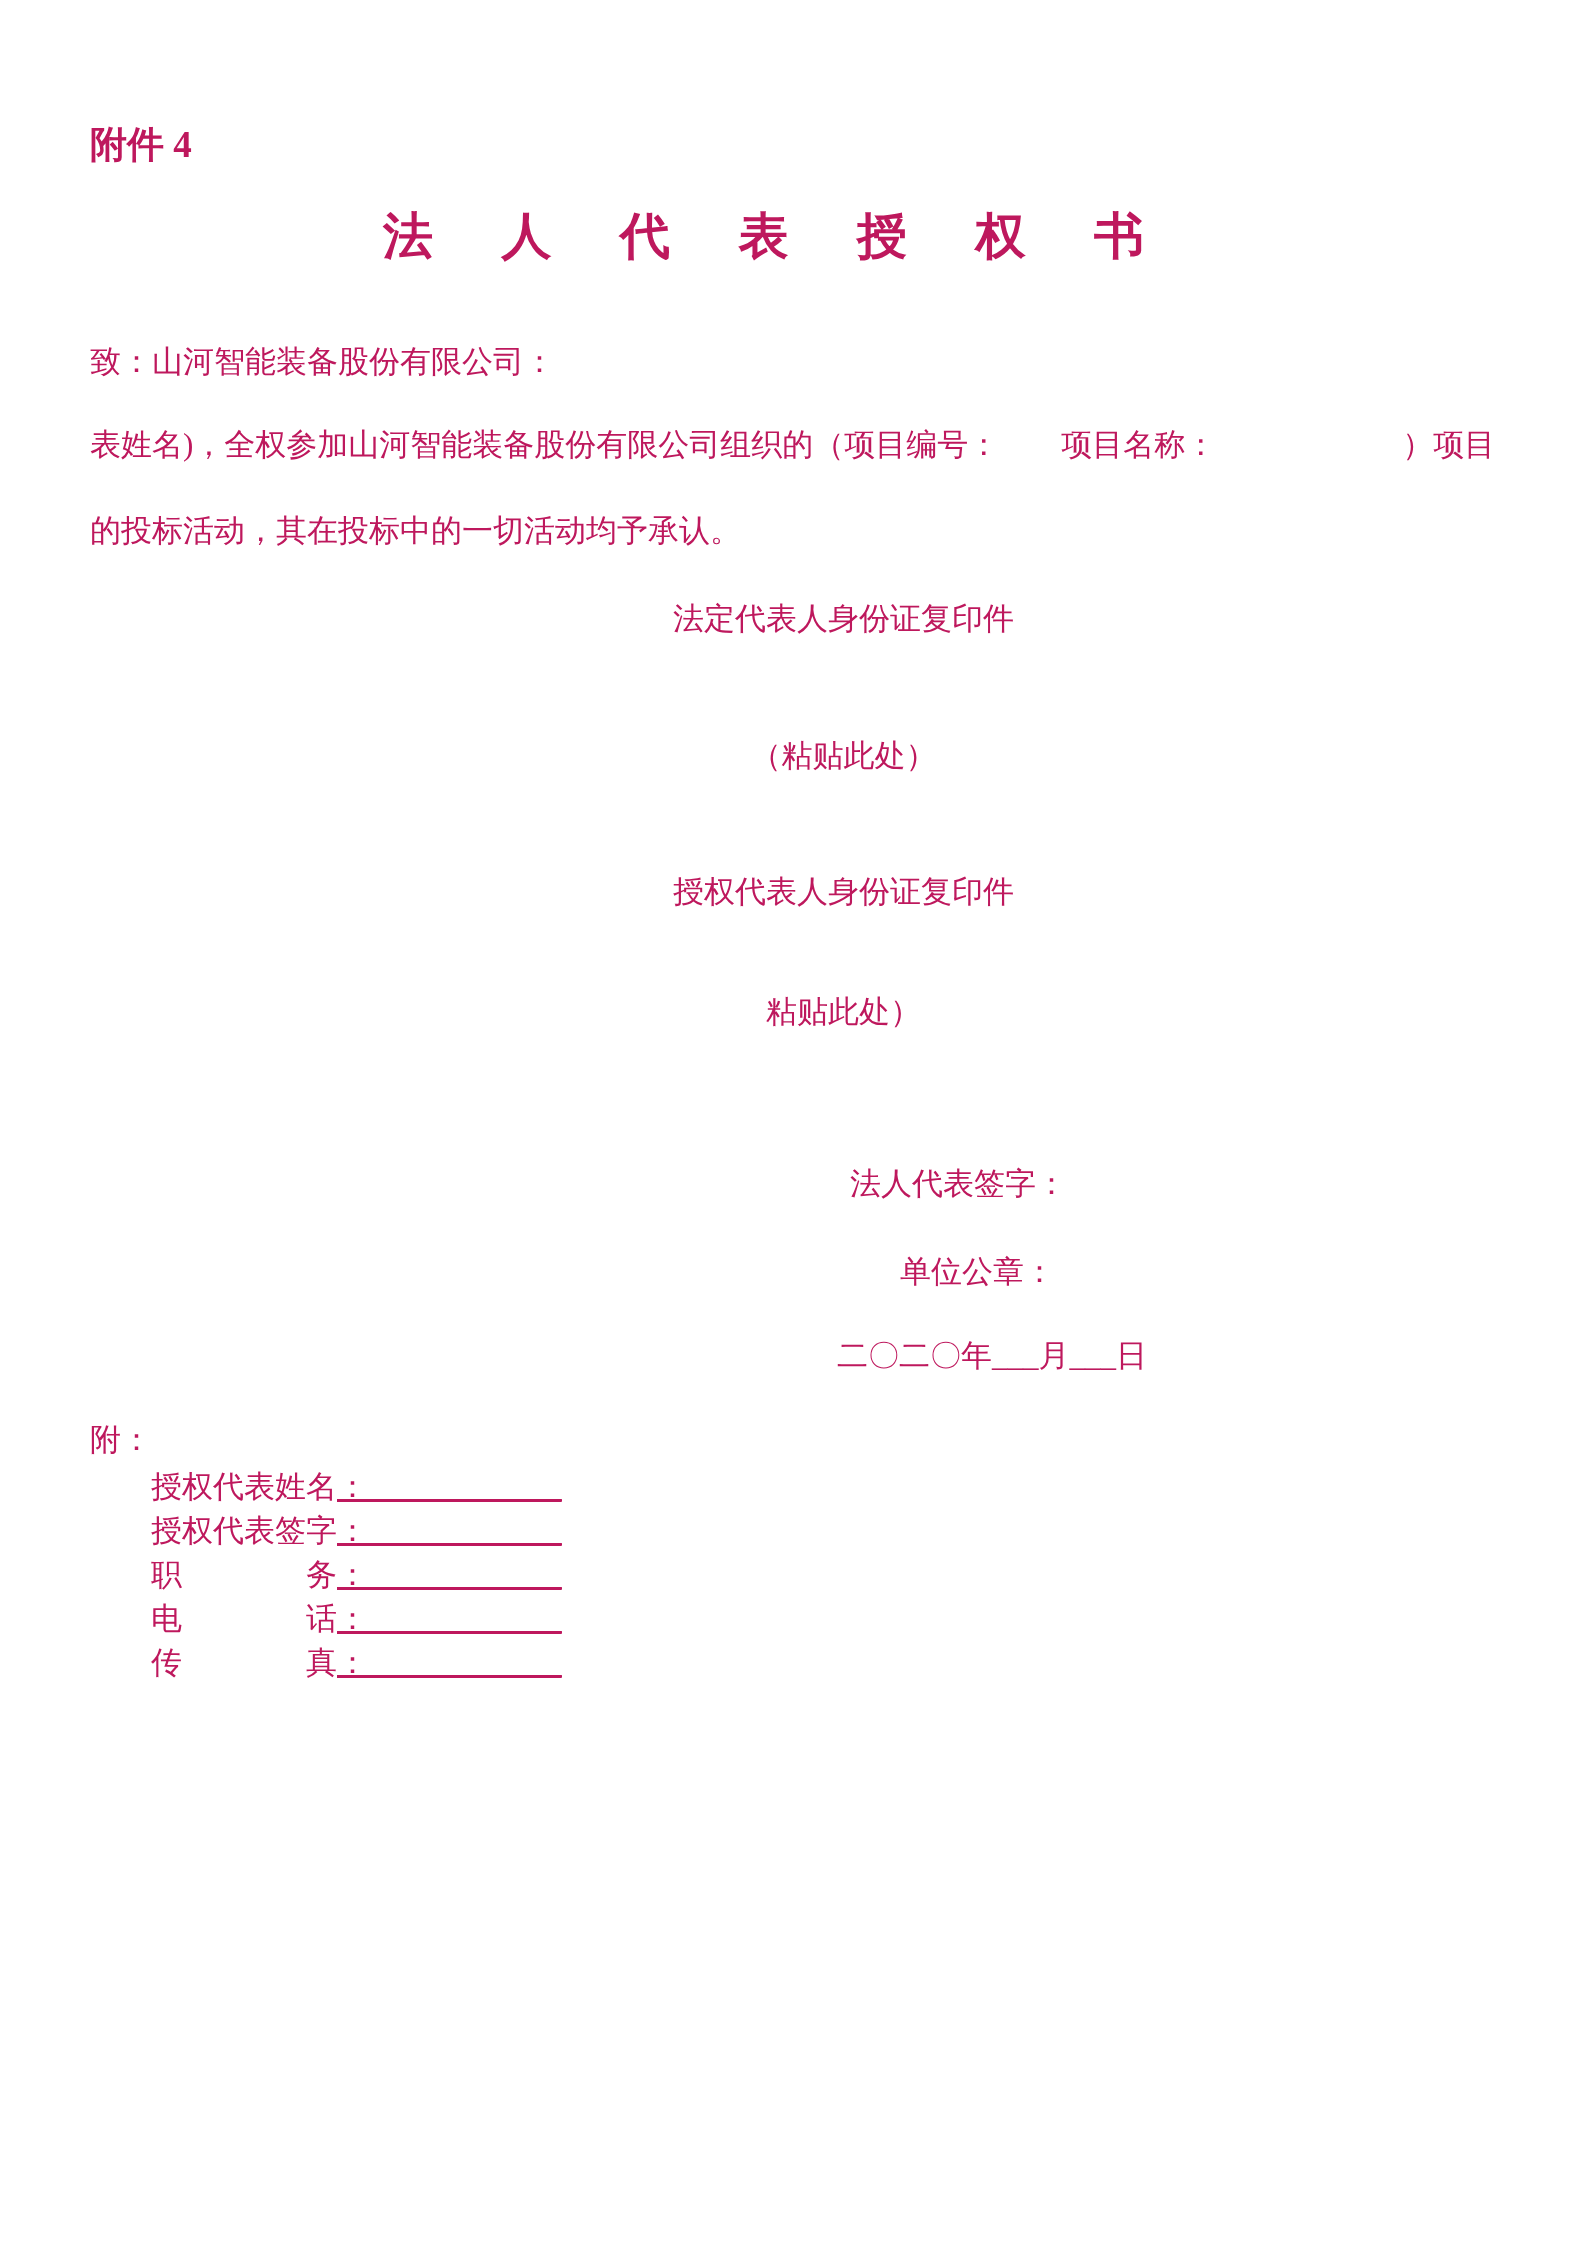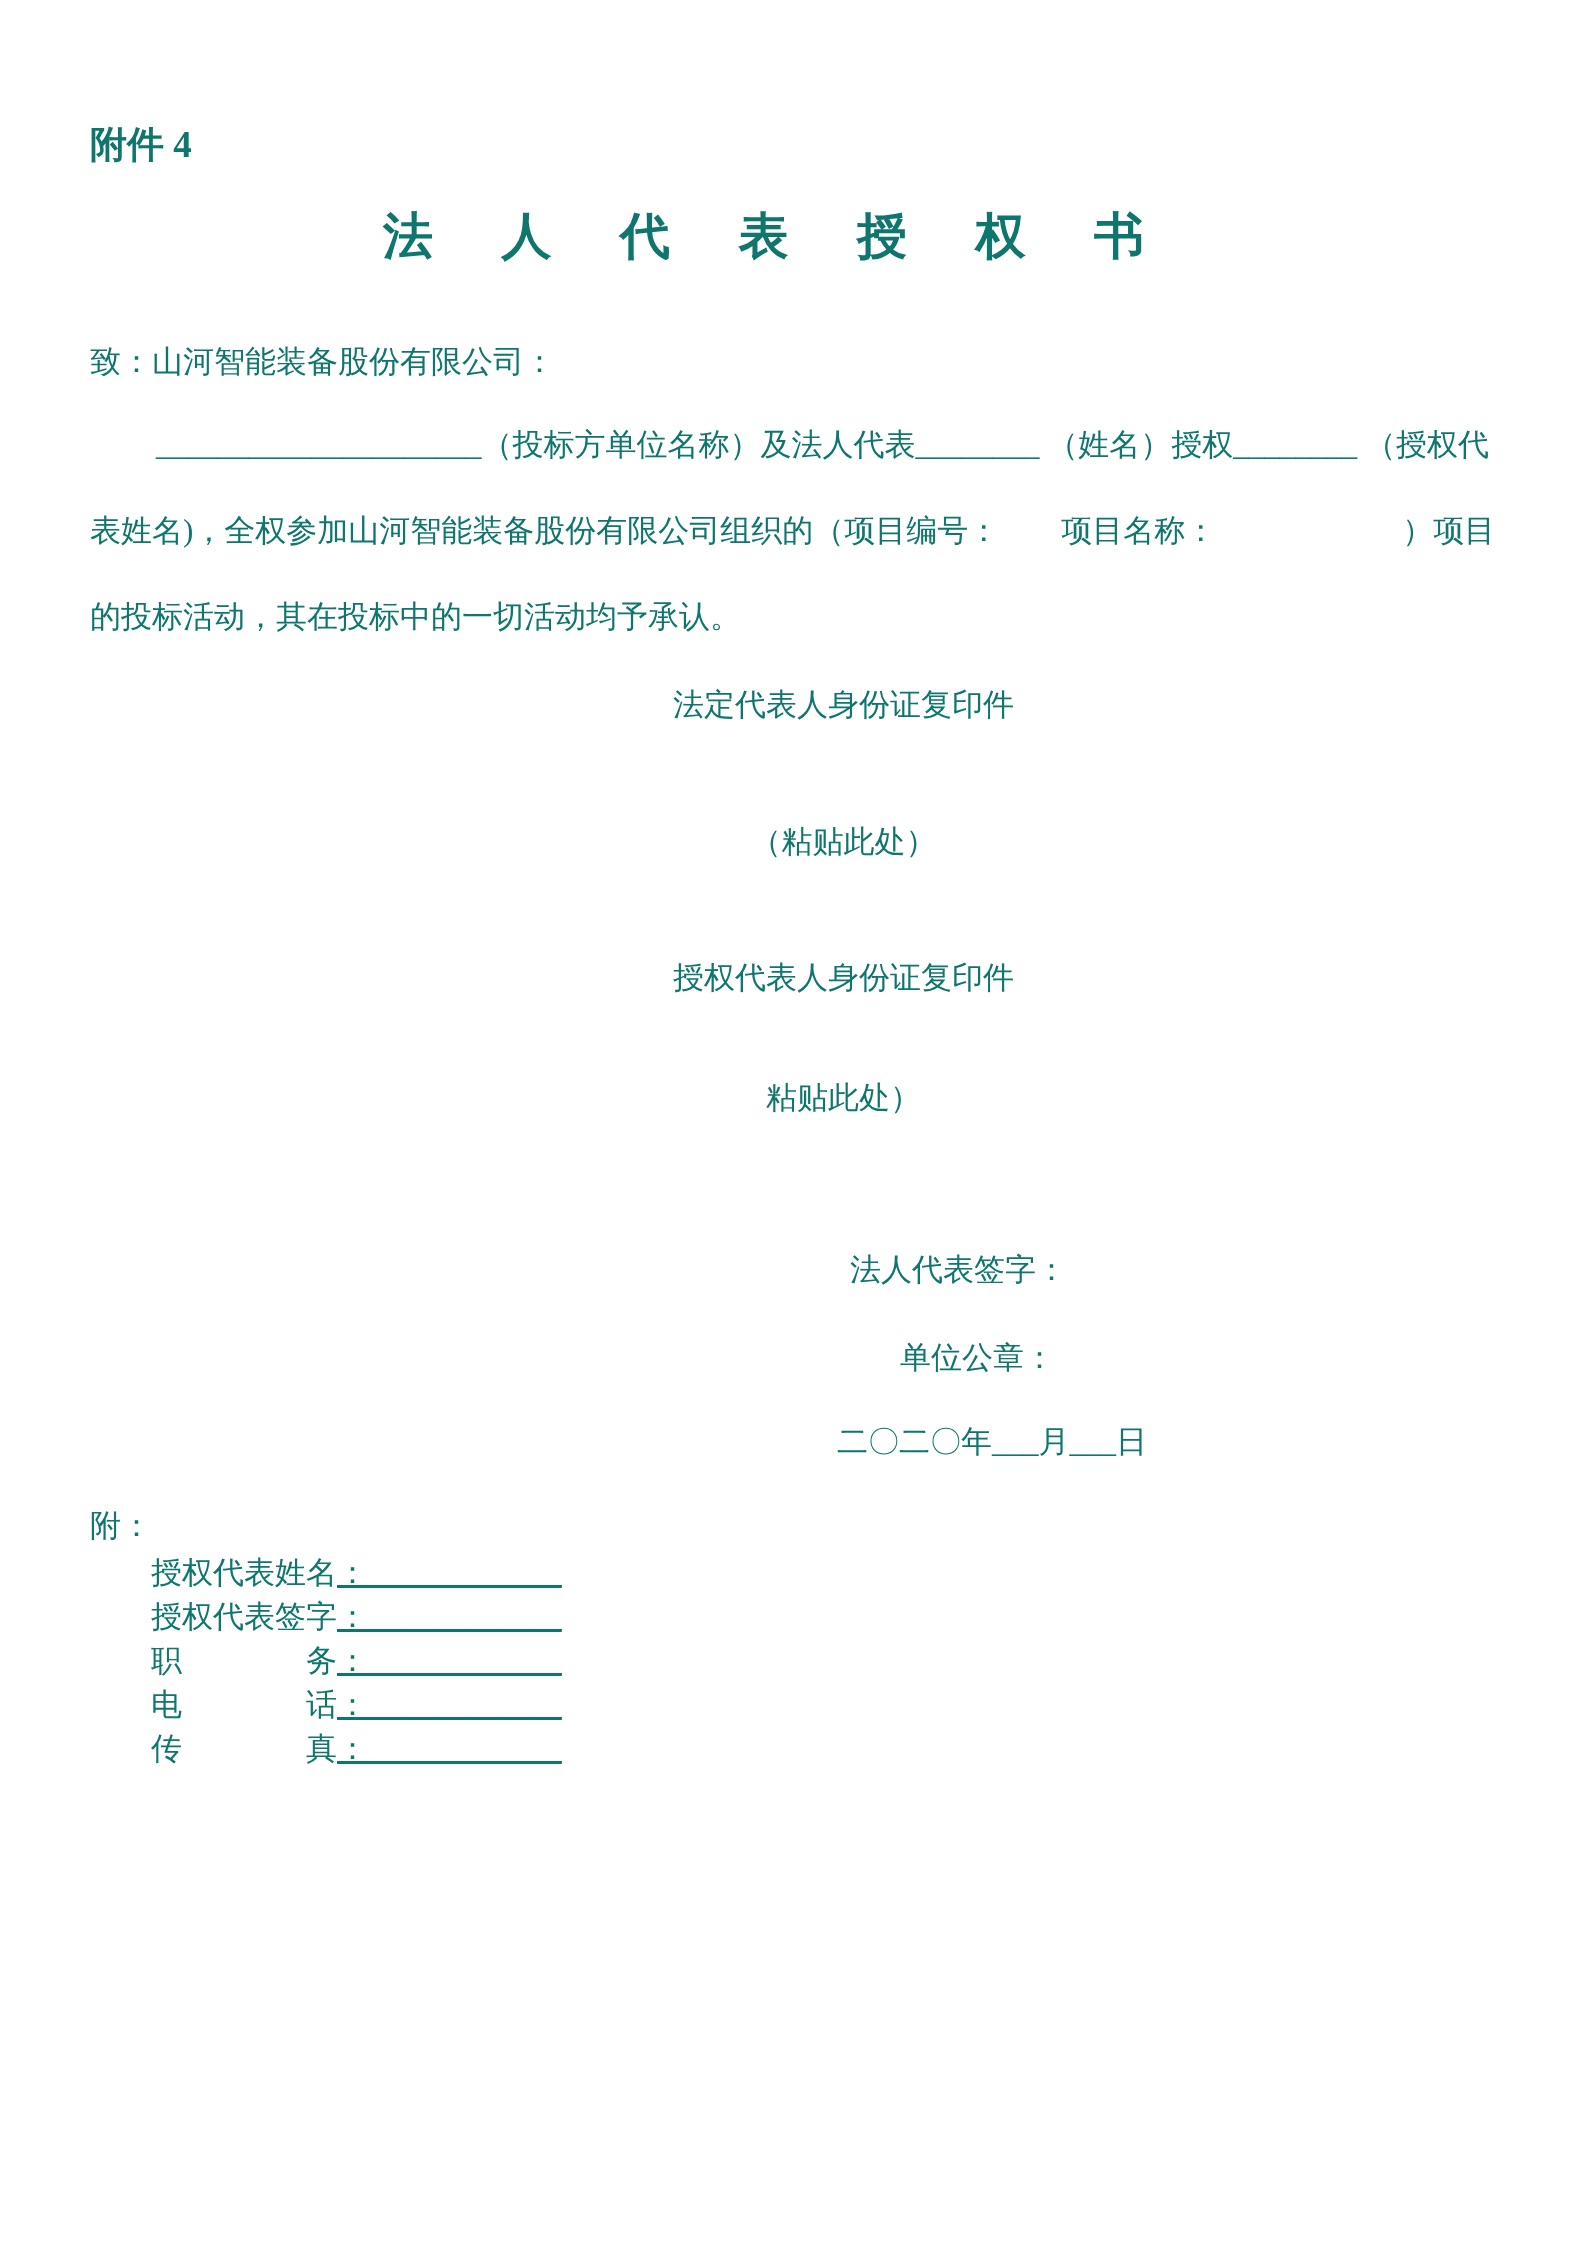--- a/index.html
+++ b/index.html
@@ -14,7 +14,7 @@
     box-sizing: border-box;
     padding: 120px 50px 0 90px;
     background: #ffffff;
-    color: #0f766e;
+    color: #be185d;
     font-family: "Liberation Serif", "DejaVu Serif", serif;
     font-size: 31px;
     overflow: hidden;

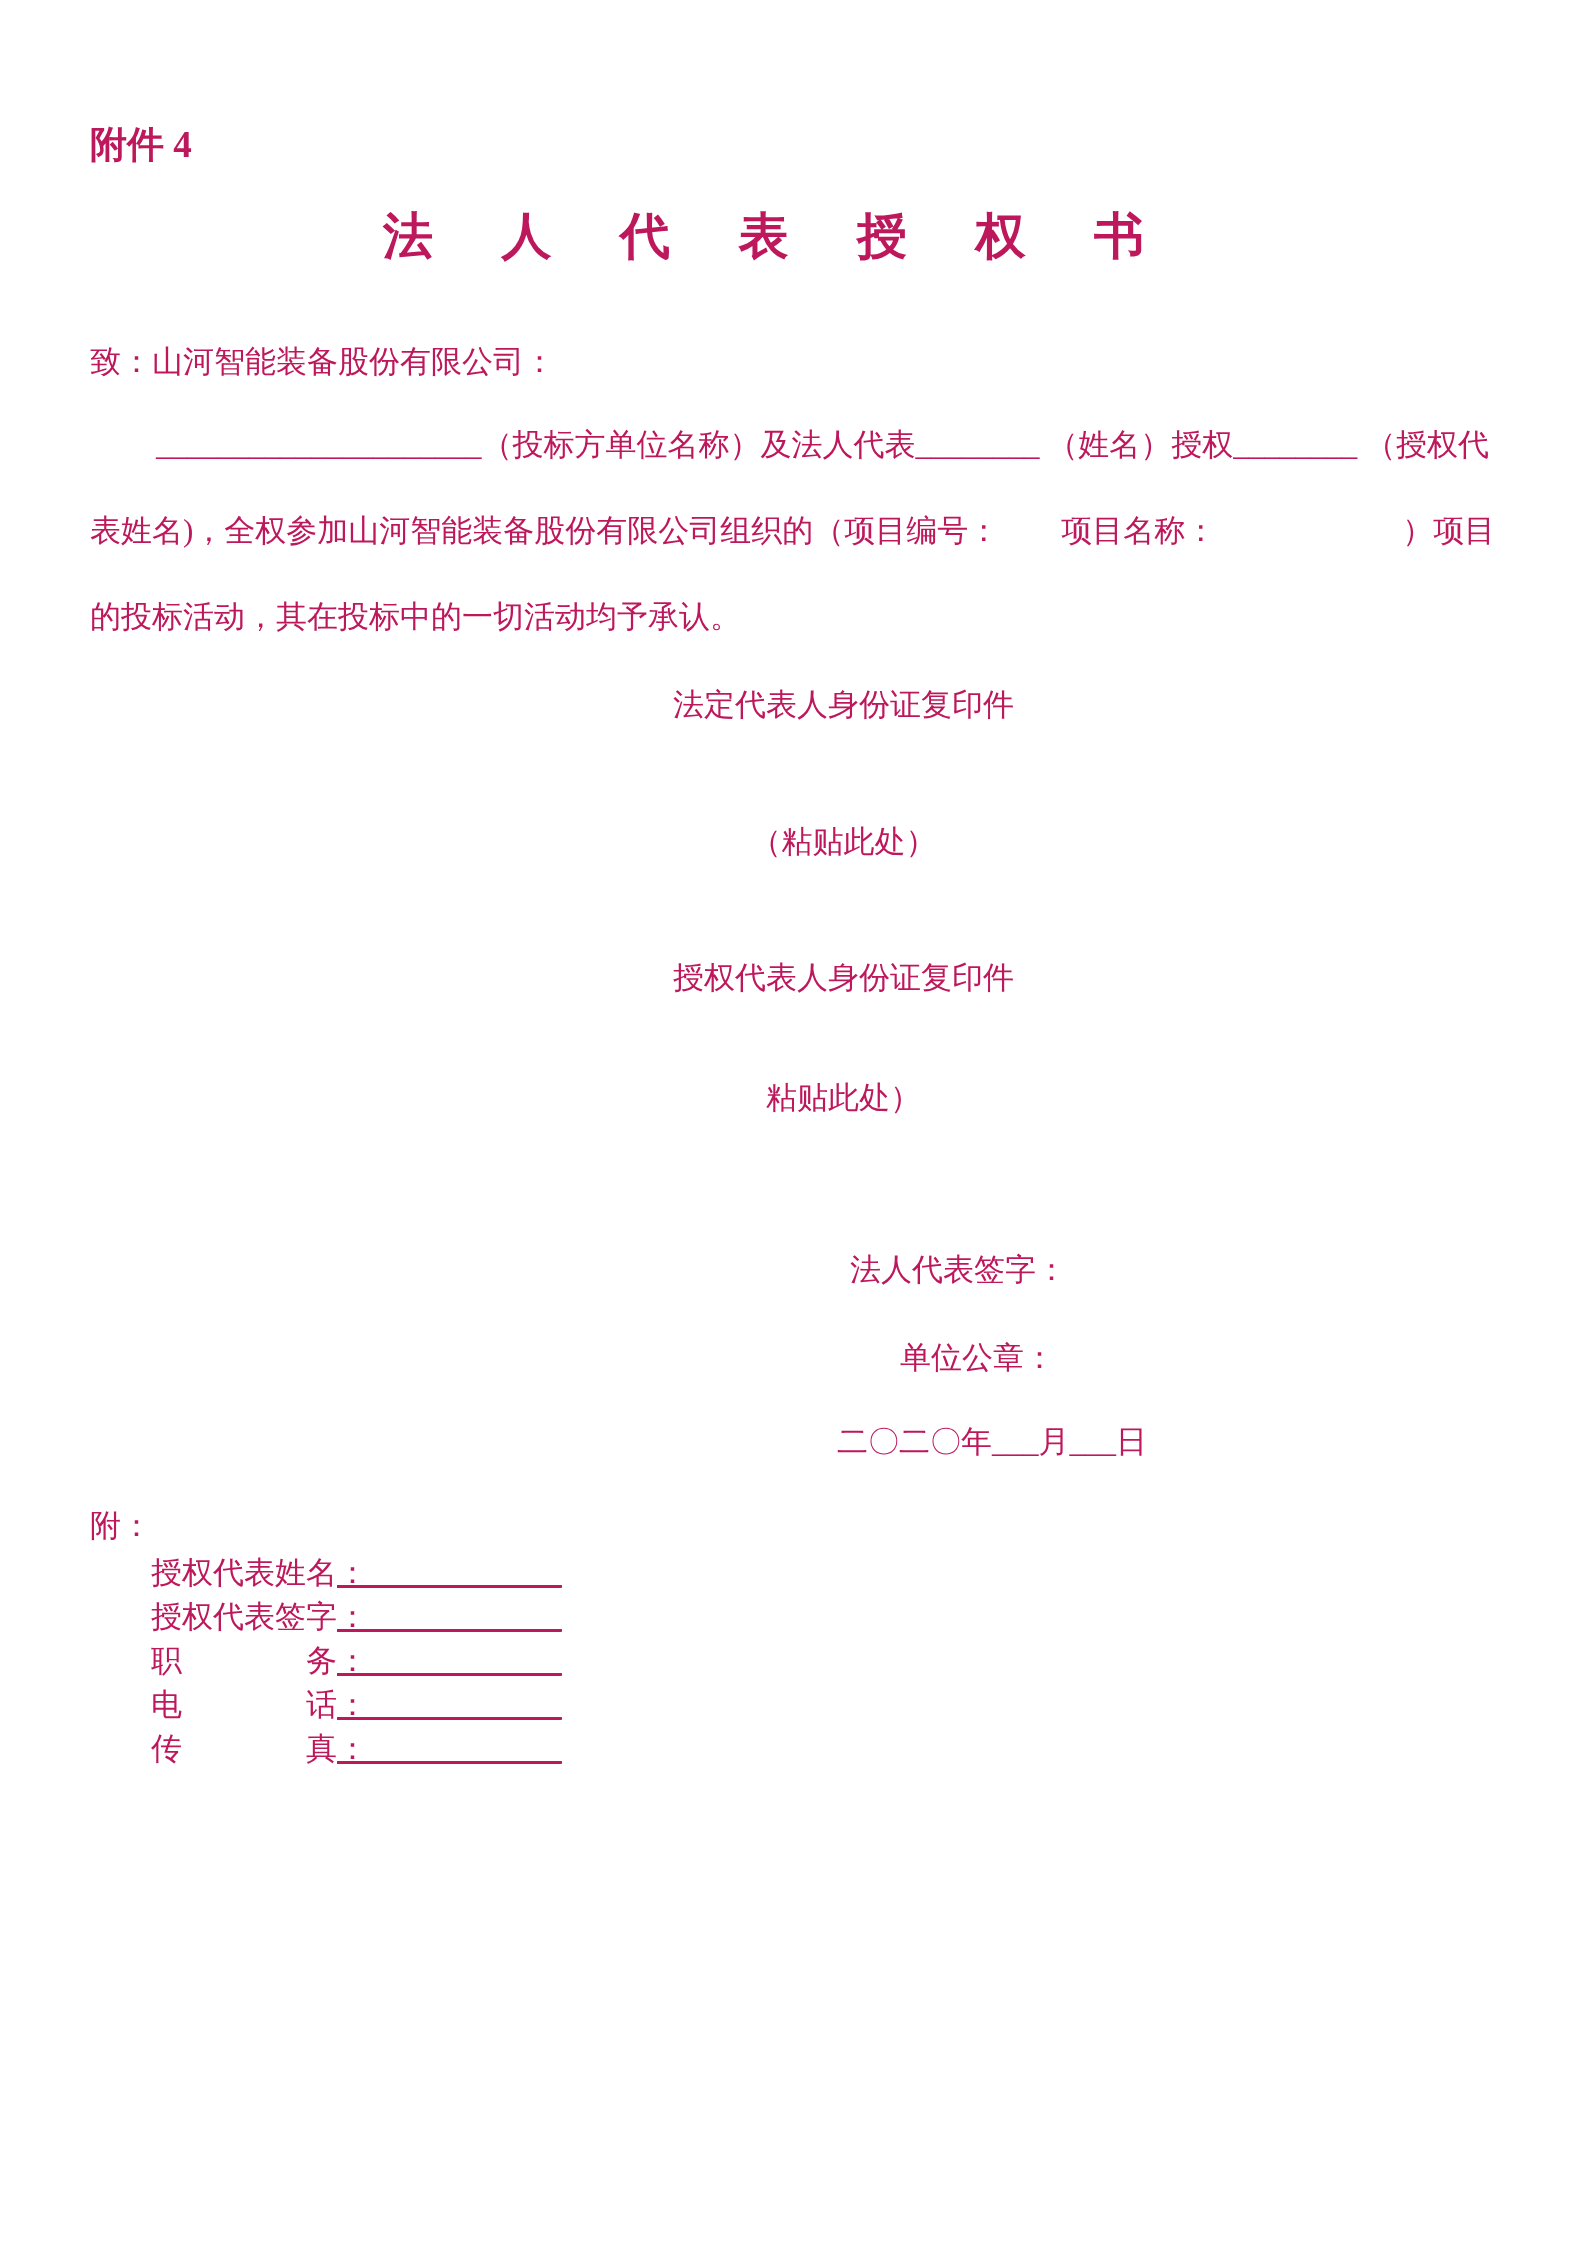--- a/index.html
+++ b/index.html
@@ -93,7 +93,6 @@
   <div class="salutation">致：山河智能装备股份有限公司：</div>
 
   <div class="body-para">
-    <div class="para-line indent">_____________________（投标方单位名称）及法人代表________ （姓名）授权________ （授权代</div>
     <div class="para-line">表姓名)，全权参加山河智能装备股份有限公司组织的（项目编号：　　项目名称：　　　　　　）项目</div>
     <div class="para-line">的投标活动，其在投标中的一切活动均予承认。</div>
   </div>

